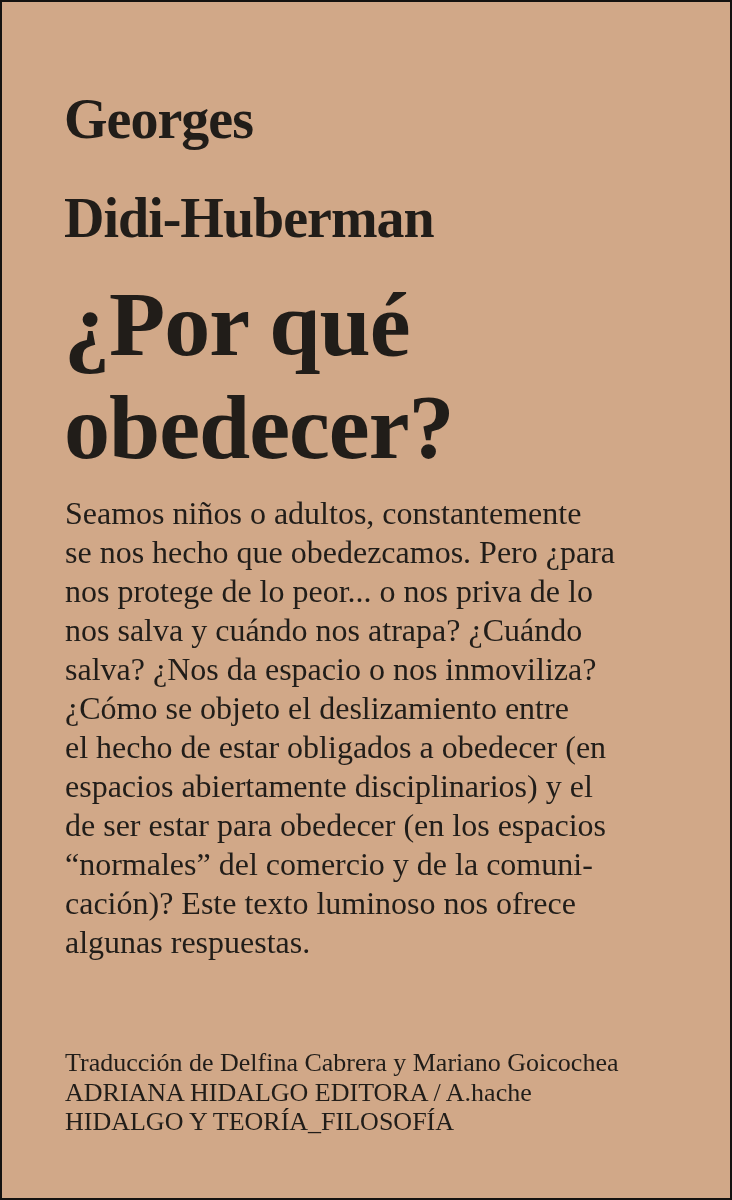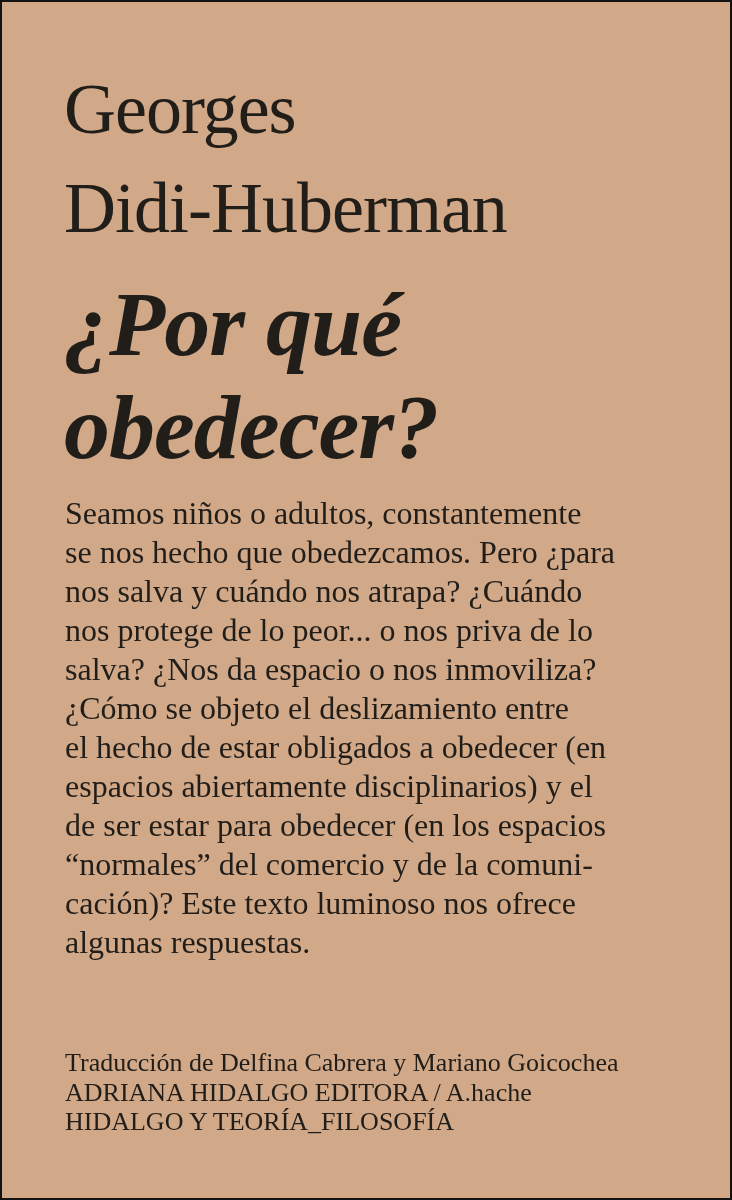--- a/index.html
+++ b/index.html
@@ -27,10 +27,10 @@
   .author{
     position:absolute;
     left:62px;
-    top:58px;
-    font-size:72px;
+    top:68px;
+    font-size:56px;
     line-height:99px;
-    font-weight:normal;
+    font-weight:bold;
     letter-spacing:-1px;
     white-space:nowrap;
   }

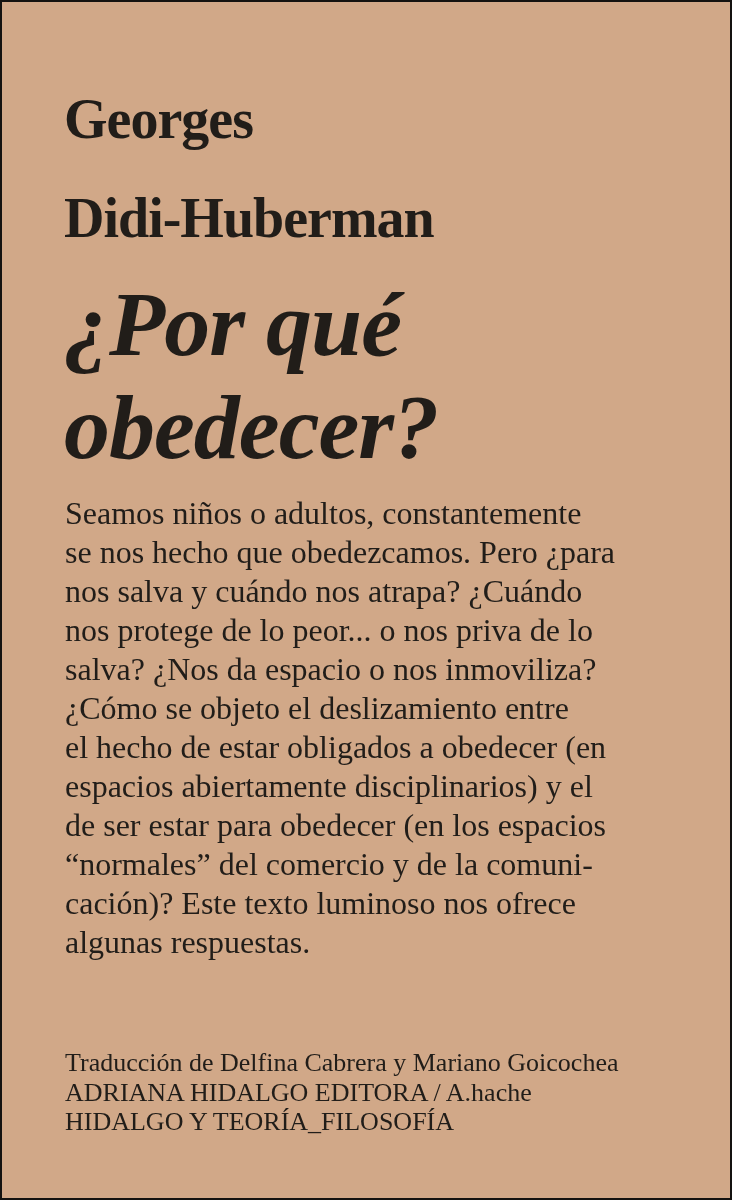--- a/index.html
+++ b/index.html
@@ -41,7 +41,6 @@
     font-size:92px;
     line-height:103px;
     font-weight:bold;
-    font-style:italic;
     letter-spacing:-1px;
     white-space:nowrap;
   }

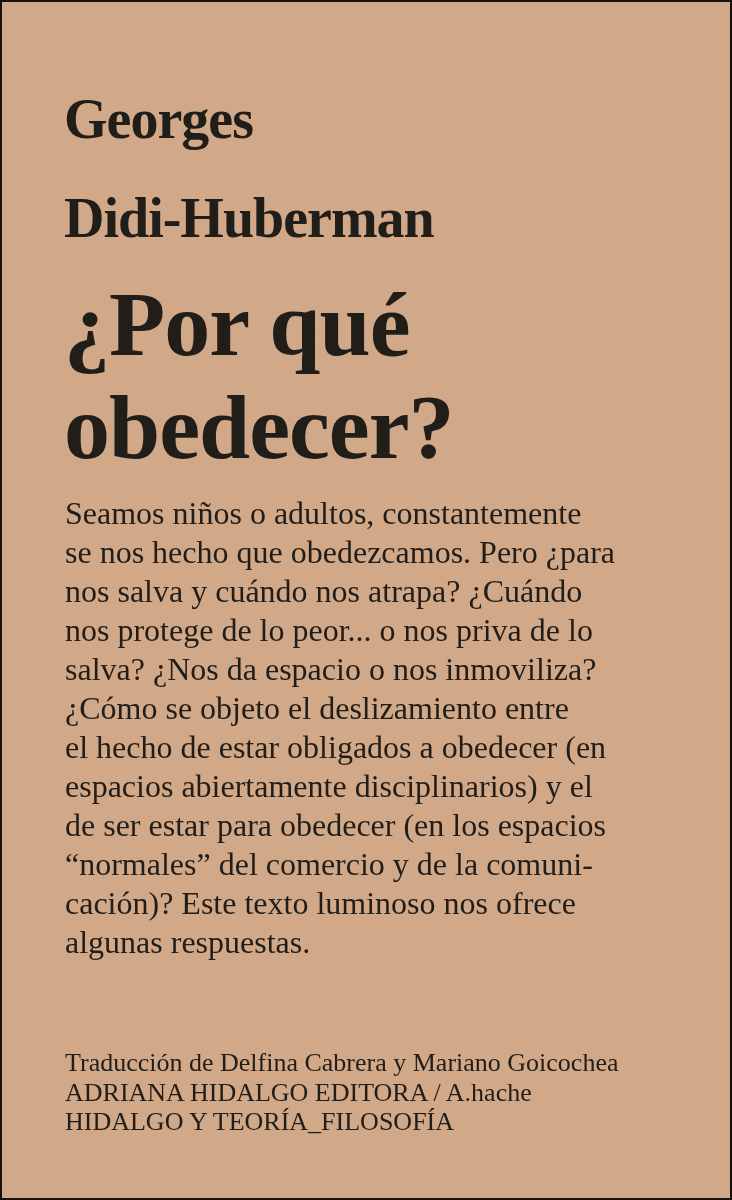--- a/index.html
+++ b/index.html
@@ -79,8 +79,8 @@
   <div class="synopsis">
     <div>Seamos niños o adultos, constantemente</div>
     <div>se nos hecho que obedezcamos. Pero ¿para</div>
+    <div>nos protege de lo peor... o nos priva de lo</div>
     <div>nos salva y cuándo nos atrapa? ¿Cuándo</div>
-    <div>nos protege de lo peor... o nos priva de lo</div>
     <div>salva? ¿Nos da espacio o nos inmoviliza?</div>
     <div>¿Cómo se objeto el deslizamiento entre</div>
     <div>el hecho de estar obligados a obedecer (en</div>

